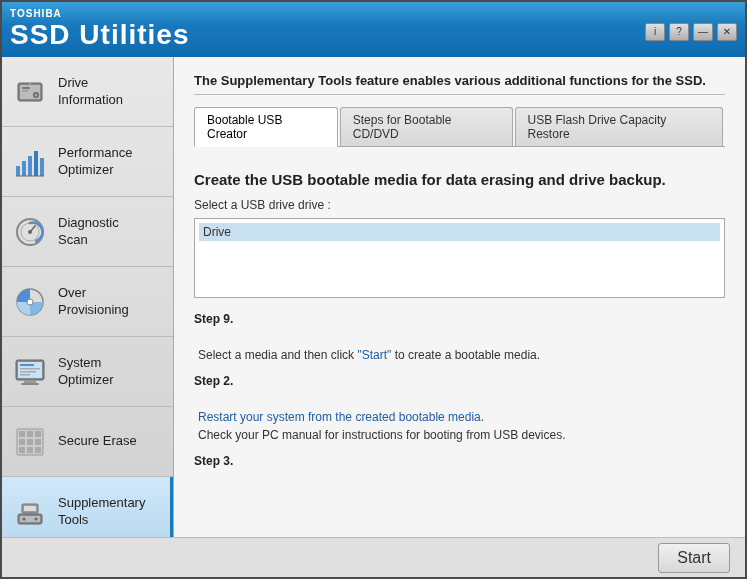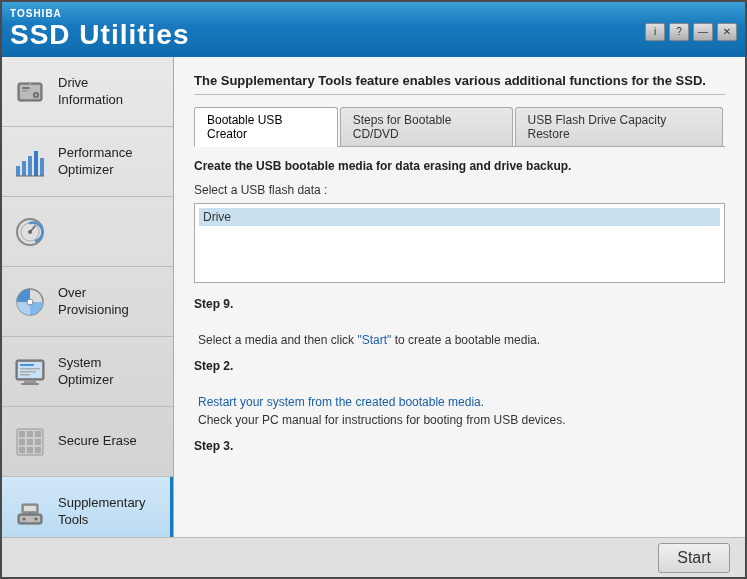--- a/index.html
+++ b/index.html
@@ -148,7 +148,7 @@
     
     .tab-bar {
       display: flex;
-      margin-bottom: 12px;
+      margin-bottom: 24px;
       border-bottom: 1px solid #aaa;
     }
 

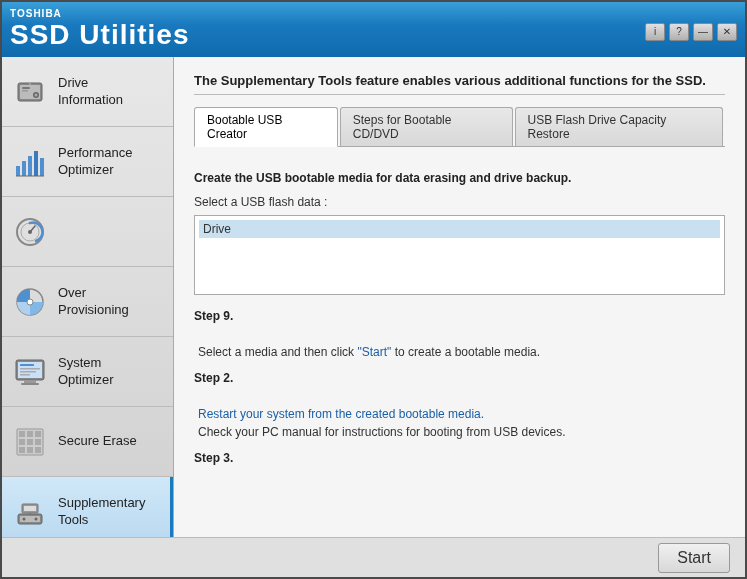--- a/index.html
+++ b/index.html
@@ -173,7 +173,7 @@
     }
 
     .tab-content-label {
-      font-size: 12px;
+      font-size: 15px;
       font-weight: bold;
       color: #222;
       margin-bottom: 10px;

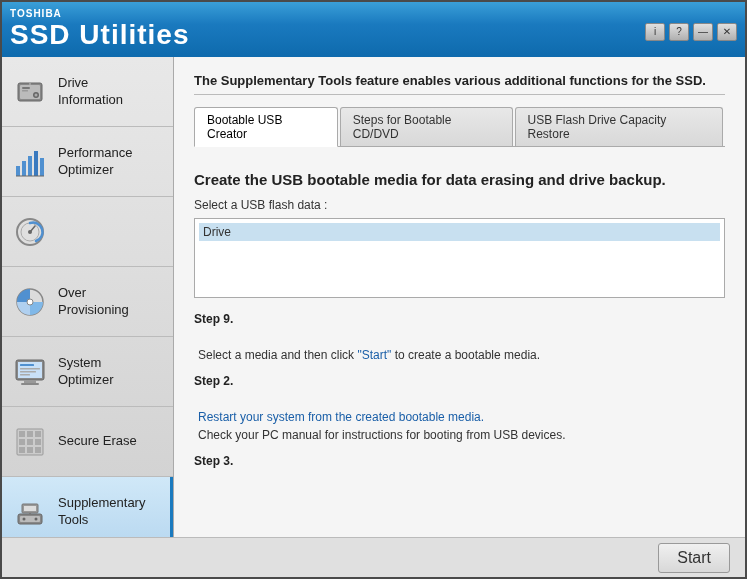--- a/index.html
+++ b/index.html
@@ -405,7 +405,7 @@
 
         <div class="tab-content-label">Create the USB bootable media for data erasing and drive backup.</div>
 
-        <div class="usb-select-label">Select a USB flash data :</div>
+        <div class="usb-select-label">Select a USB drive drive :</div>
 
         <div class="usb-listbox">
           <div class="usb-listbox-item">Drive</div>

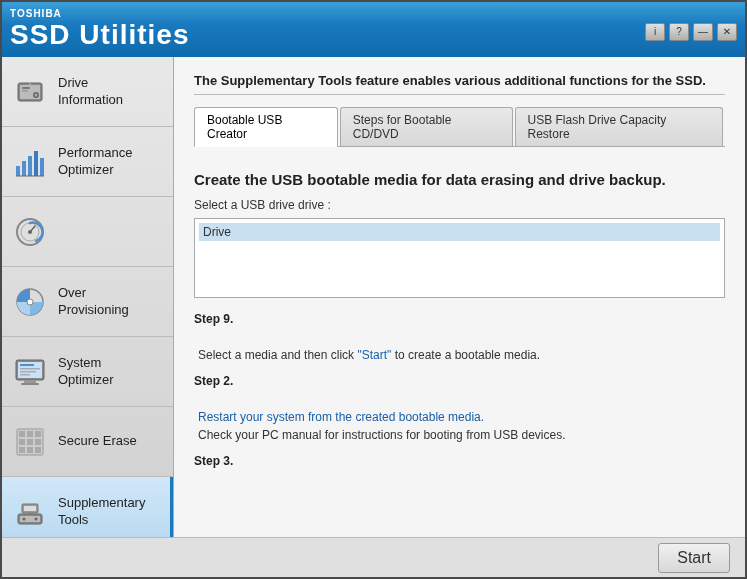--- a/index.html
+++ b/index.html
@@ -315,6 +315,7 @@
             <line x1="16" y1="16" x2="21" y2="10" stroke="#666" stroke-width="1.5" stroke-linecap="round"></line>
           </svg>
         </div>
+        <span class="sidebar-label">Diagnostic<br>Scan</span>
       </div>
 
       <div class="sidebar-item">

